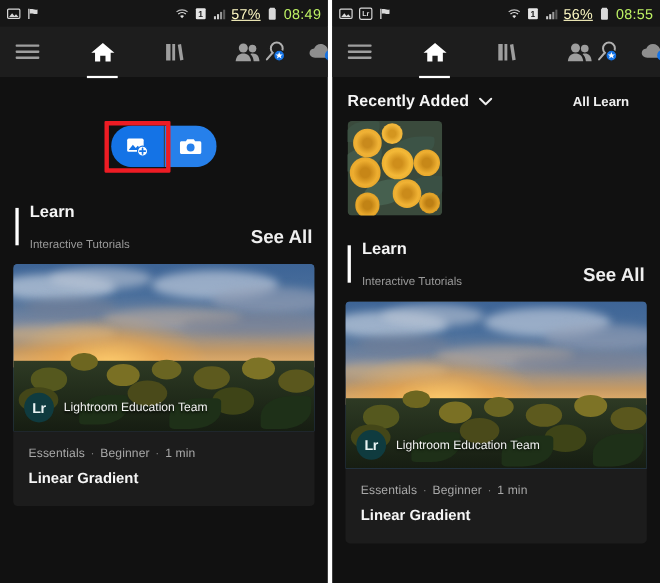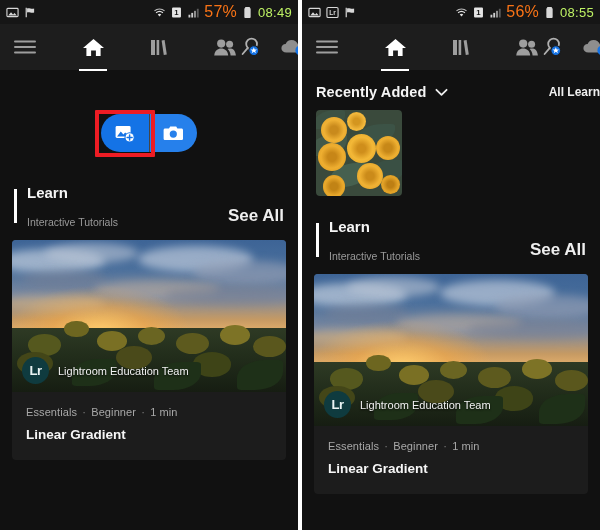--- a/index.html
+++ b/index.html
@@ -18,7 +18,7 @@
   .sb-left { display:flex; align-items:center; gap:5px; }
   .sb-right { margin-left:auto; display:flex; align-items:center; gap:4px; }
   .sb-ico { width:13px; height:13px; display:block; }
-  .sb-pct { font-size:16px; letter-spacing:.2px; color:#f97316; }
+  .sb-pct { font-size:13px; letter-spacing:.2px; color:#fef9c3;text-decoration:underline; }
   .sb-time { font-size:13px; color:#bef264; letter-spacing:.3px; }
 
   

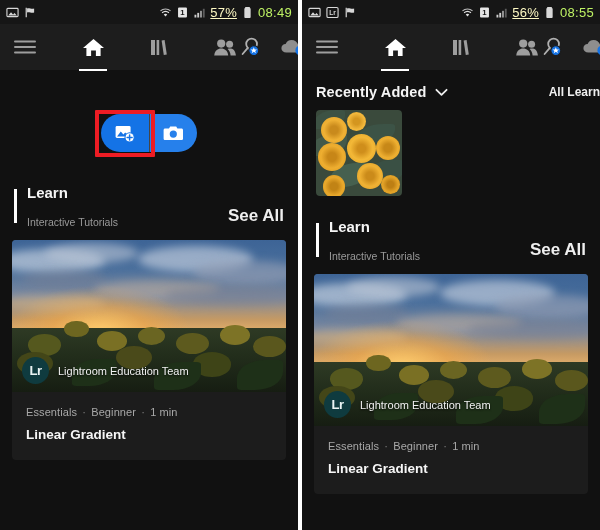--- a/index.html
+++ b/index.html
@@ -52,7 +52,7 @@
   }
 
   
-  .recent { padding:14px 0 0 14px; }
+  .recent { padding:14px 28px 0 14px; }
   .recent-head { display:flex; align-items:center; }
   .recent-title { color:#f5f5f5; font-size:14.5px; font-weight:700; letter-spacing:.1px; }
   .chev { margin-left:9px; display:flex; align-items:center; }

